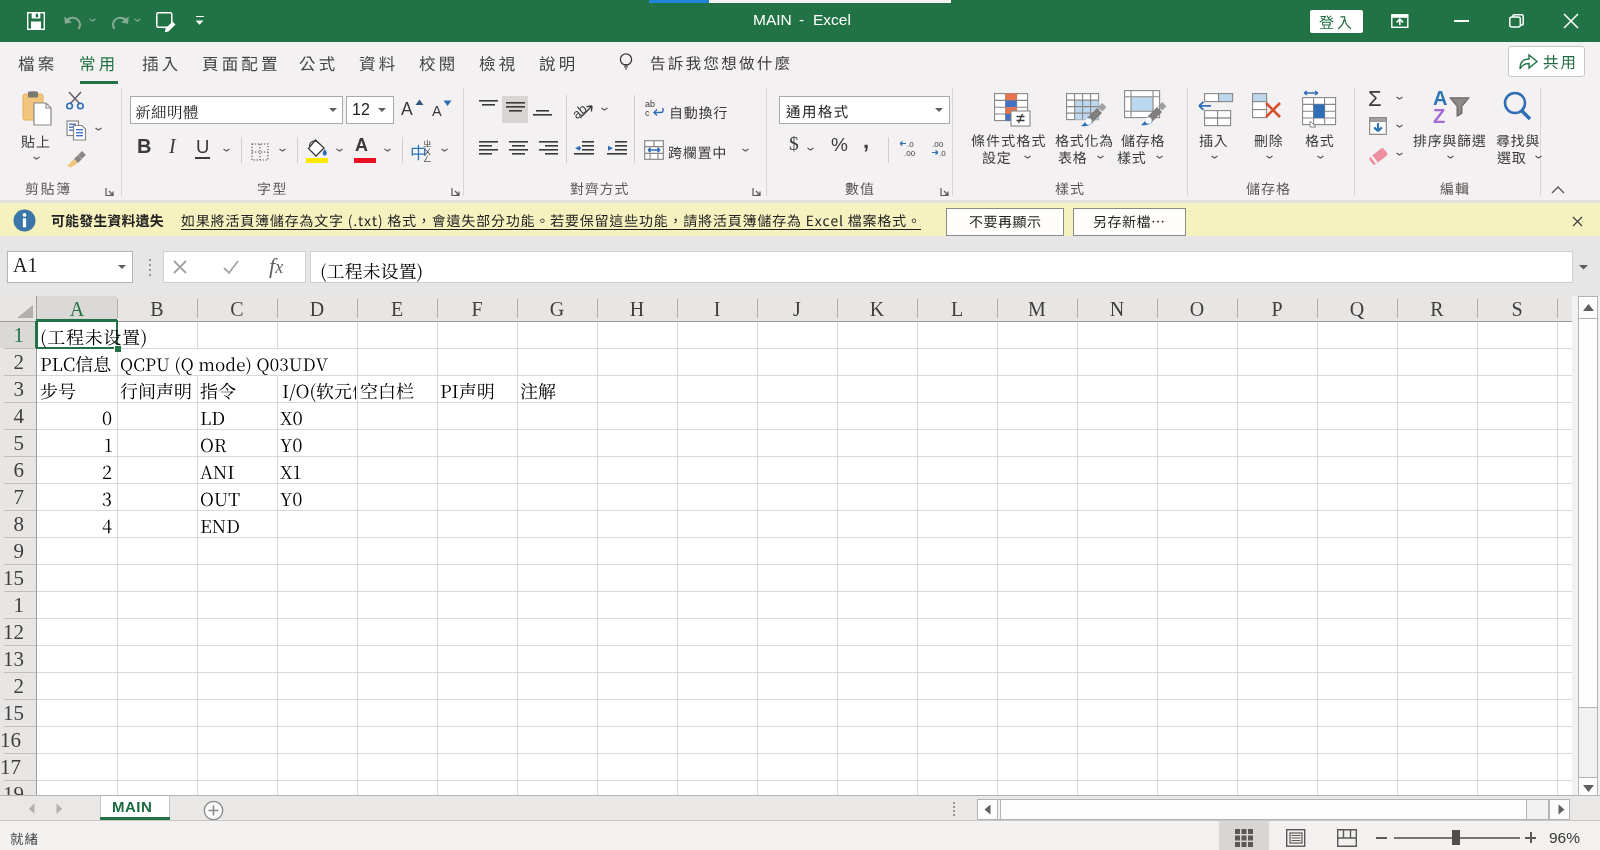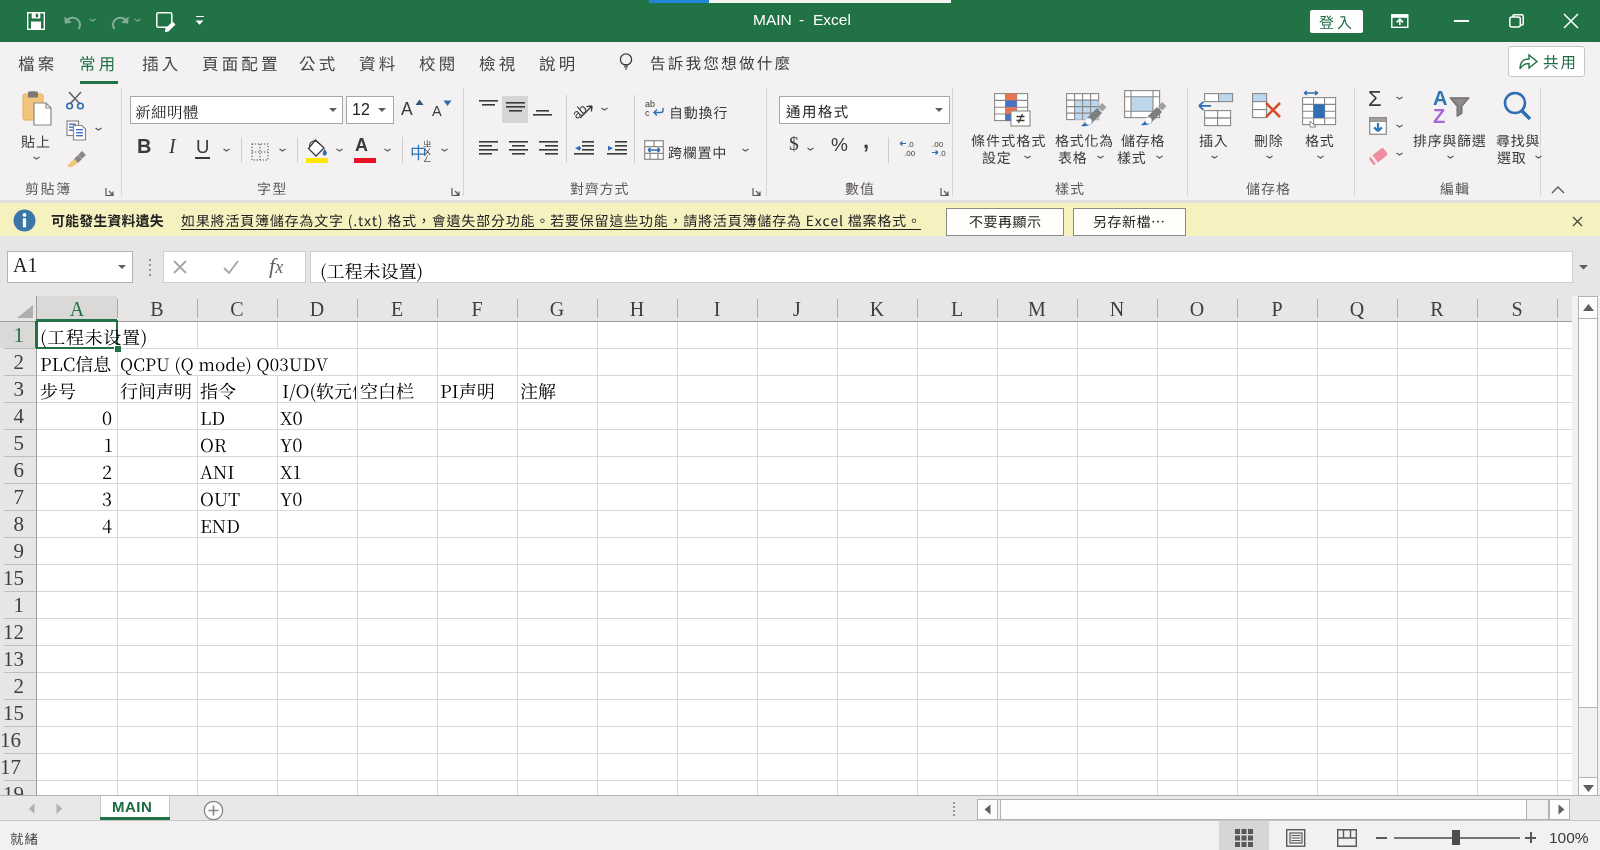--- a/index.html
+++ b/index.html
@@ -820,5 +820,5 @@
 <div class="a" style="left:1452px;top:830px;width:8px;height:15px;background:#4f4e4d;"></div>
 <div class="a" style="left:1525px;top:836.5px;width:11px;height:2px;background:#5b5957;"></div>
 <div class="a" style="left:1529.5px;top:832px;width:2px;height:11px;background:#5b5957;"></div>
-<div class="a" style="left:1549px;top:829px;font:normal 15.5px 'Liberation Sans',sans-serif;color:#3b3a39;white-space:pre;">100%</div>
+<div class="a" style="left:1549px;top:829px;font:normal 15.5px 'Liberation Sans',sans-serif;color:#3b3a39;white-space:pre;">96%</div>
 </body></html>

